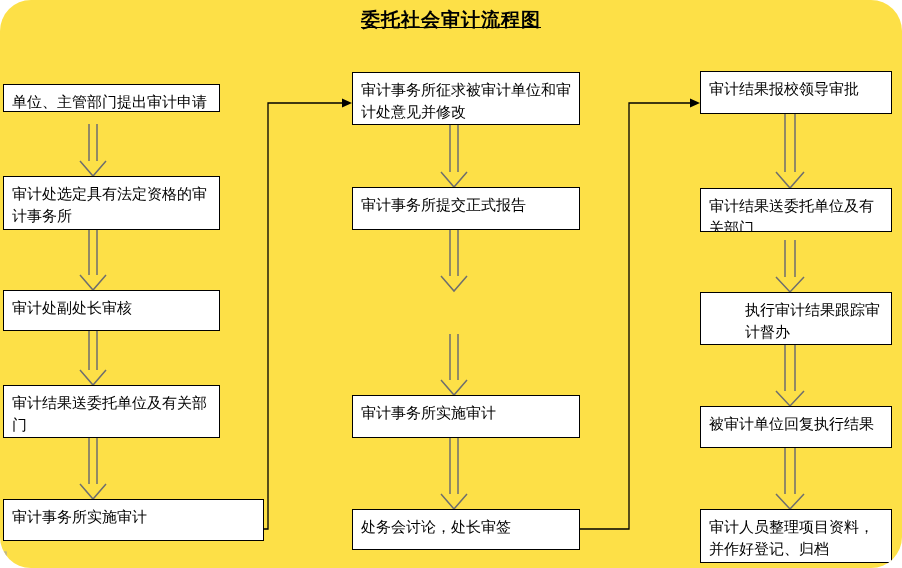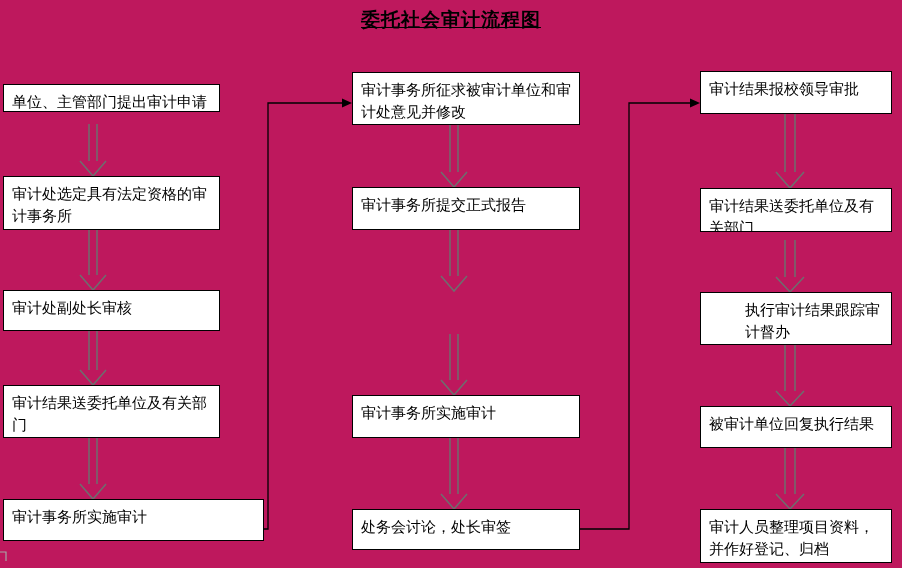--- a/index.html
+++ b/index.html
@@ -7,9 +7,10 @@
     position: relative;
     width: 902px;
     height: 568px;
-    background: #be185d;
+    background: #fde047;
     font-family: "Liberation Sans", sans-serif;
     overflow: hidden;
+    border-radius: 31px;
   }
   .title {
     position: absolute;

